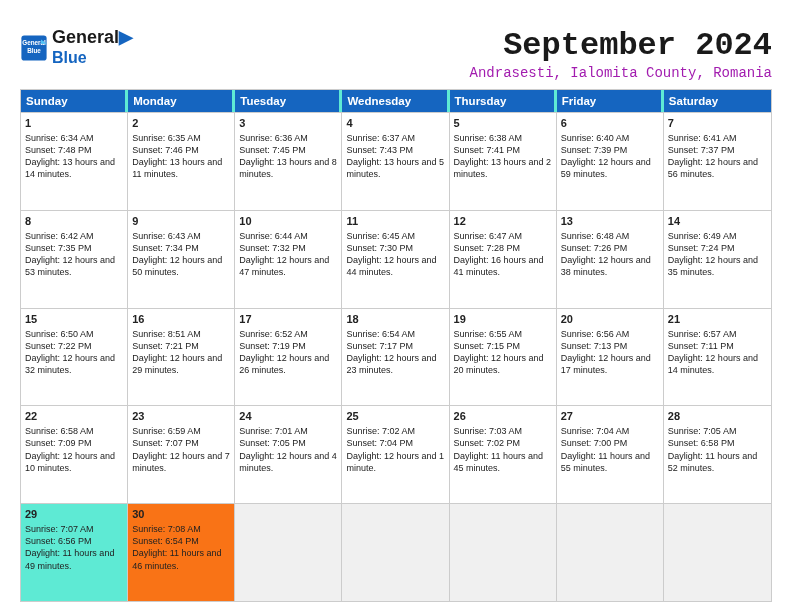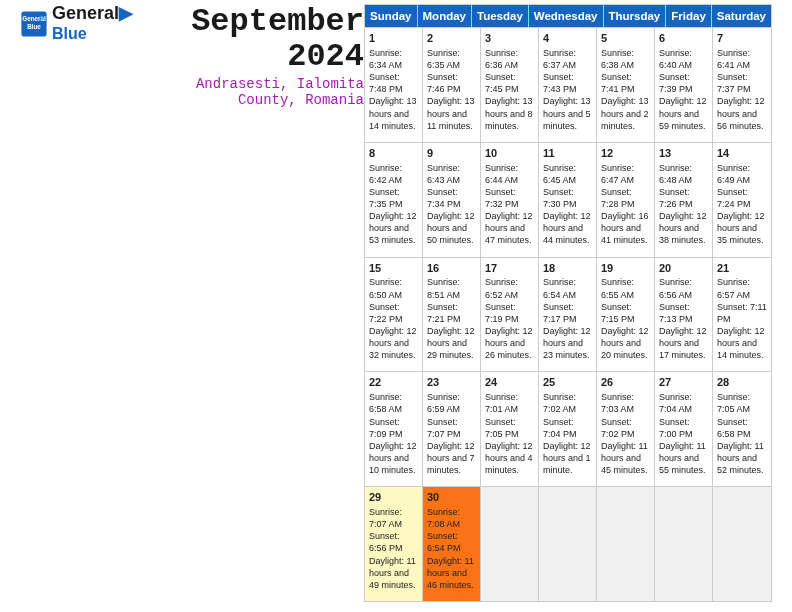--- a/index.html
+++ b/index.html
@@ -13,9 +13,9 @@
     .page {
       width: 792px;
       height: 612px;
-      padding: 4px 20px 10px 20px;
+      padding: 28px 20px 10px 20px;
       display: flex;
-      flex-direction: row;
+      flex-direction: column;
     }
     .header {
       display: flex;

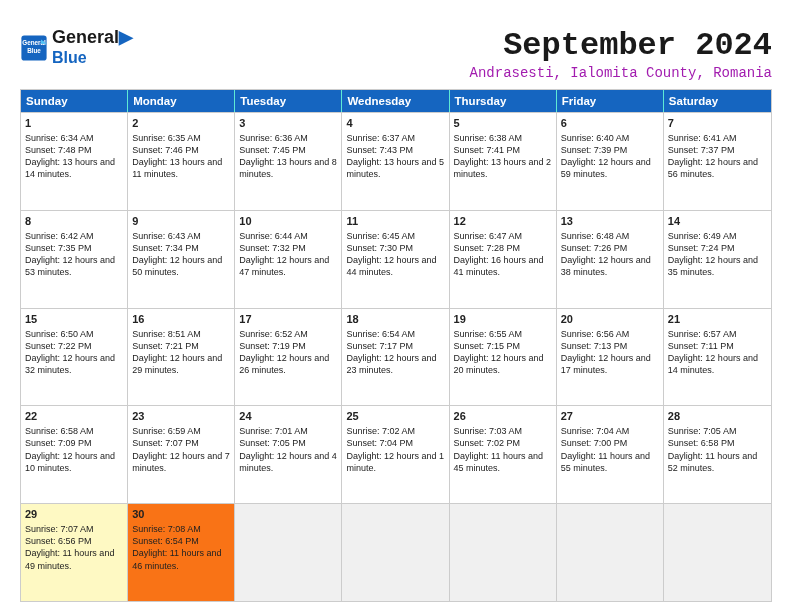--- a/index.html
+++ b/index.html
@@ -73,7 +73,7 @@
       font-size: 11.5px;
       padding: 5px 5px;
       text-align: left;
-      border-right: 1px solid #5eead4;
+      border-right: 3px solid #5eead4;
     }
     .cal-header-cell:last-child { border-right: none; }
     .cal-body {

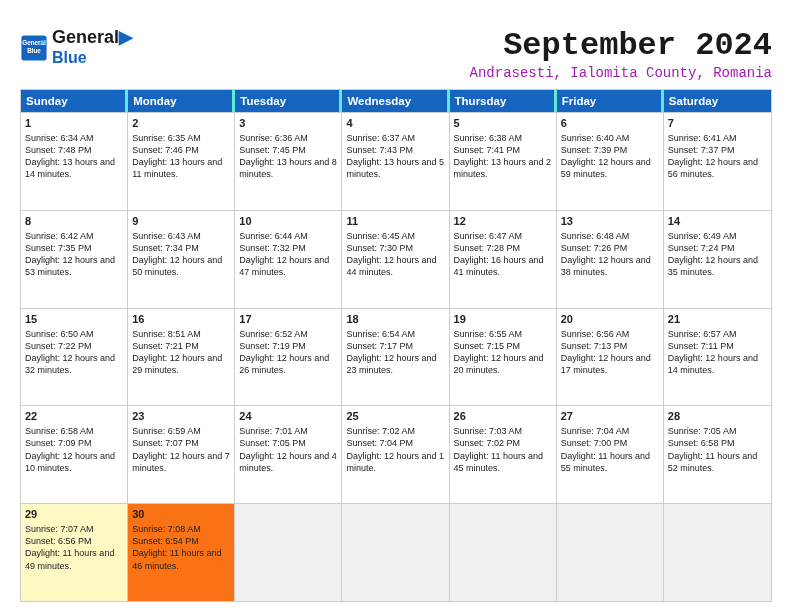--- a/index.html
+++ b/index.html
@@ -184,7 +184,7 @@
           <div class="cal-cell"><span class="day-num">28</span><span>Sunrise: 7:05 AM</span><br><span>Sunset: 6:58 PM</span><br><span>Daylight: 11 hours and 52 minutes.</span></div>
         </div>
         <div class="cal-week last-week">
-          <div class="cal-cell" style="background: #fef9c3;"><span class="day-num">29</span><span>Sunrise: 7:07 AM</span><br><span>Sunset: 6:56 PM</span><br><span>Daylight: 11 hours and 49 minutes.</span></div>
+          <div class="cal-cell" style="background: #5eead4;"><span class="day-num">29</span><span>Sunrise: 7:07 AM</span><br><span>Sunset: 6:56 PM</span><br><span>Daylight: 11 hours and 49 minutes.</span></div>
           <div class="cal-cell" style="background: #f97316;"><span class="day-num">30</span><span>Sunrise: 7:08 AM</span><br><span>Sunset: 6:54 PM</span><br><span>Daylight: 11 hours and 46 minutes.</span></div>
           <div class="cal-cell empty" style="background: rgb(240, 240, 240);"></div>
           <div class="cal-cell empty" style="background: rgb(240, 240, 240);"></div>

